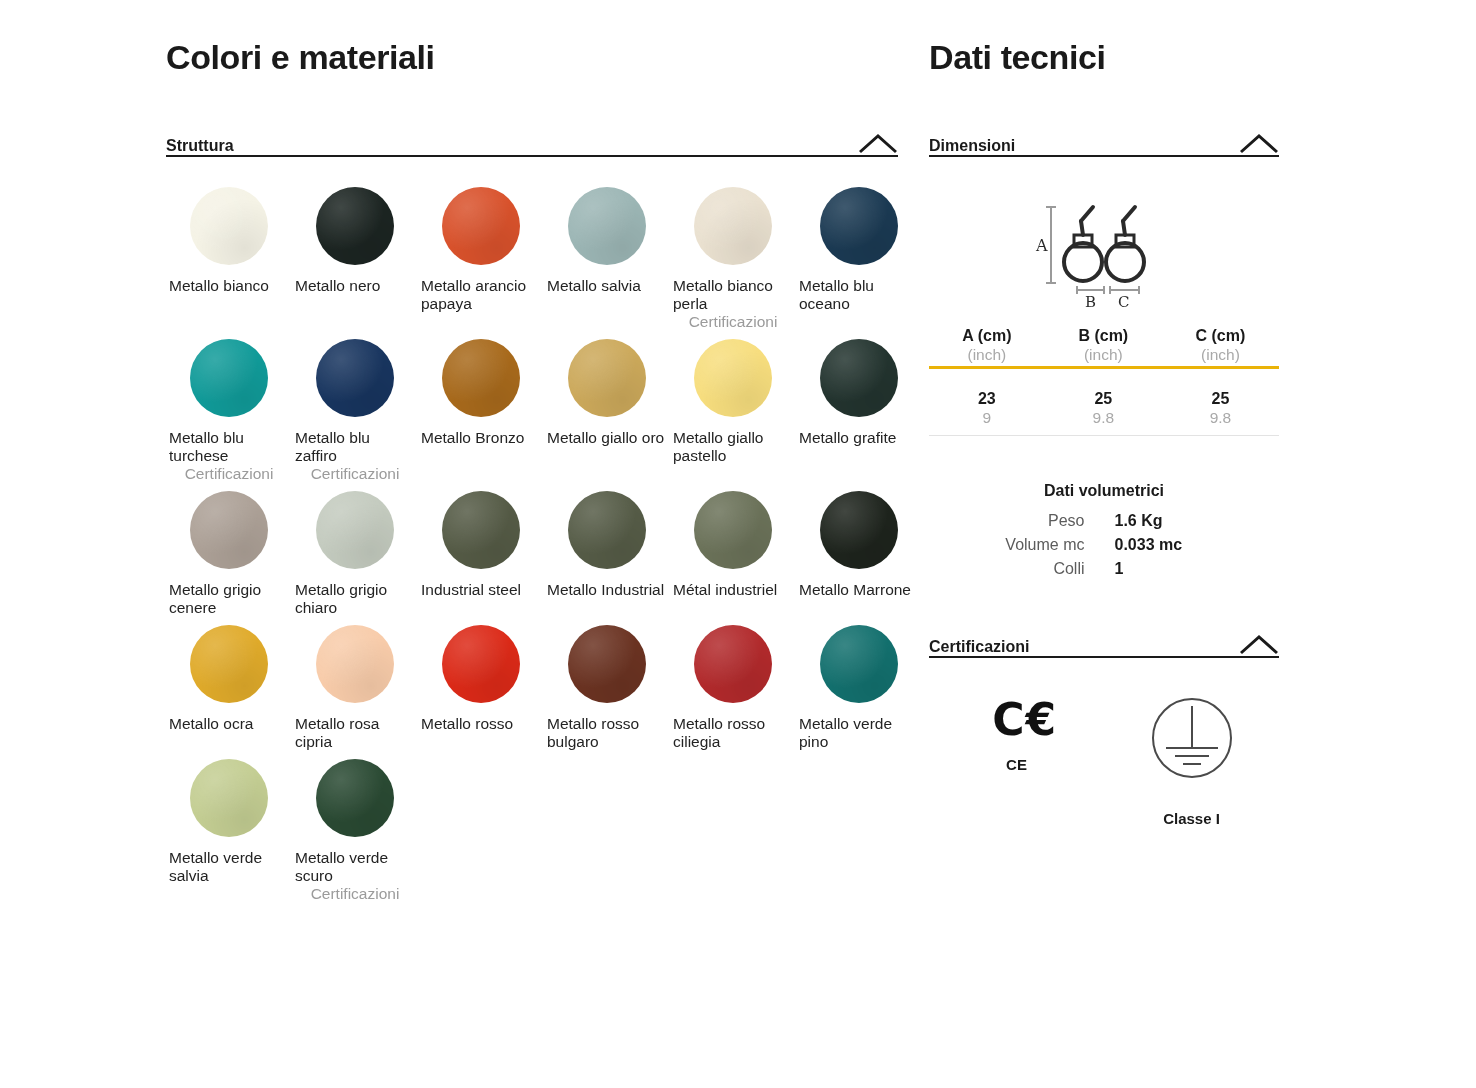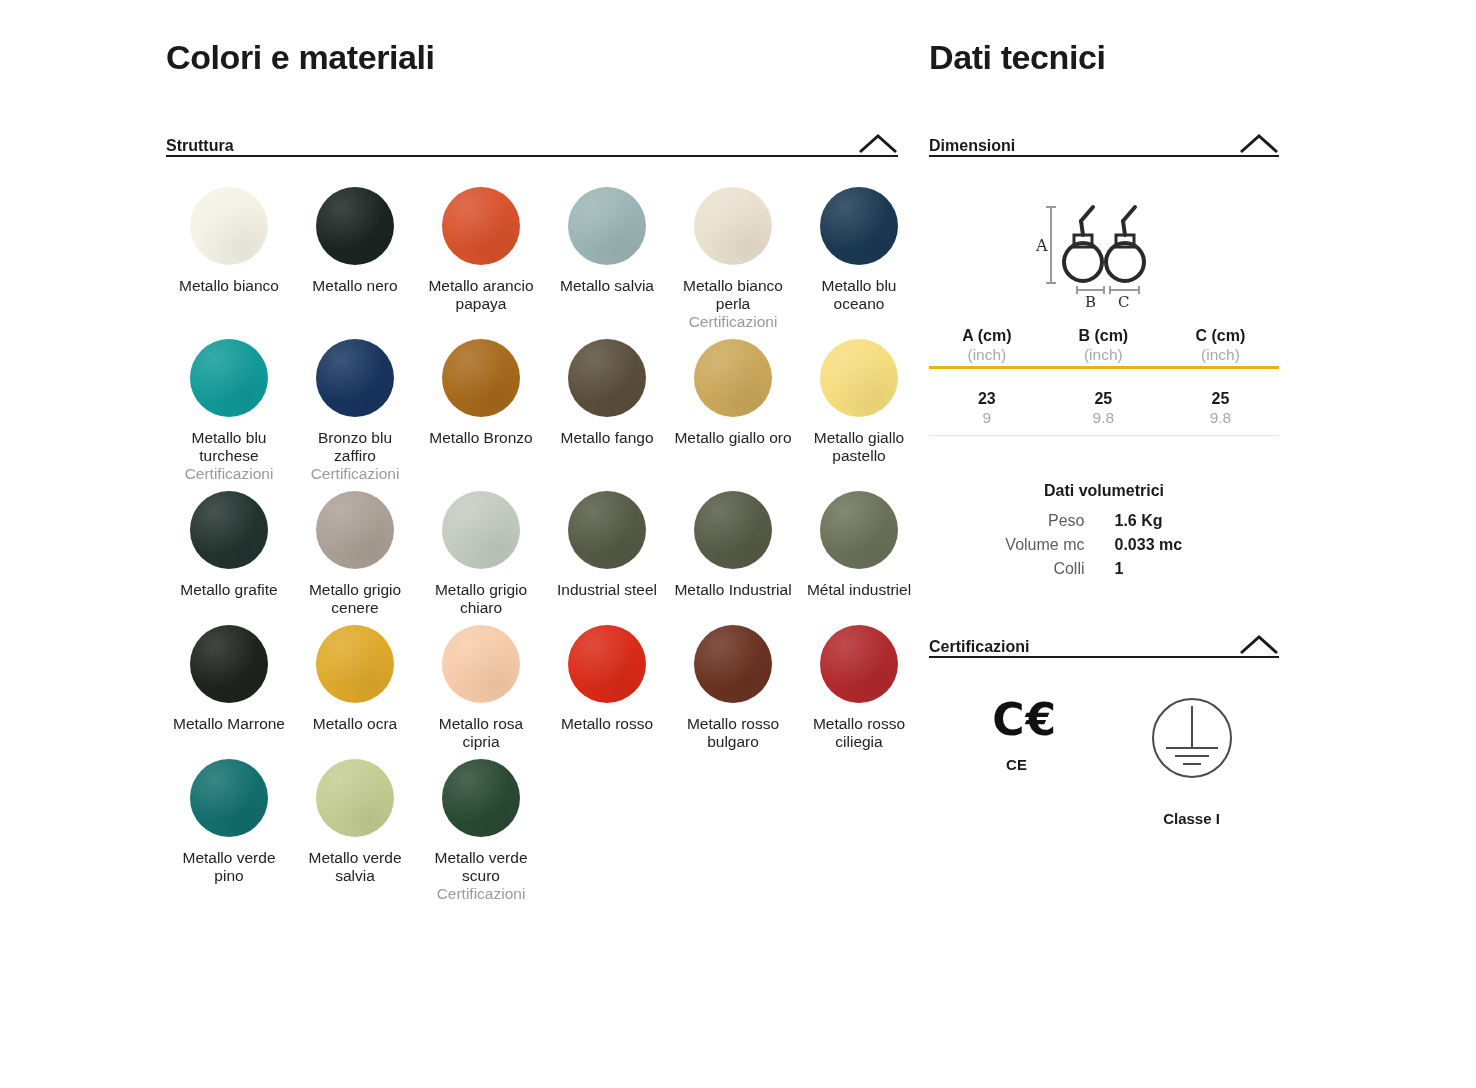--- a/index.html
+++ b/index.html
@@ -94,7 +94,6 @@
     margin-top: 12px;
     font-size: 15.5px;
     line-height: 18px;
-    text-align: center;
     color: #232323;
     width: 120px;
     word-wrap: break-word;

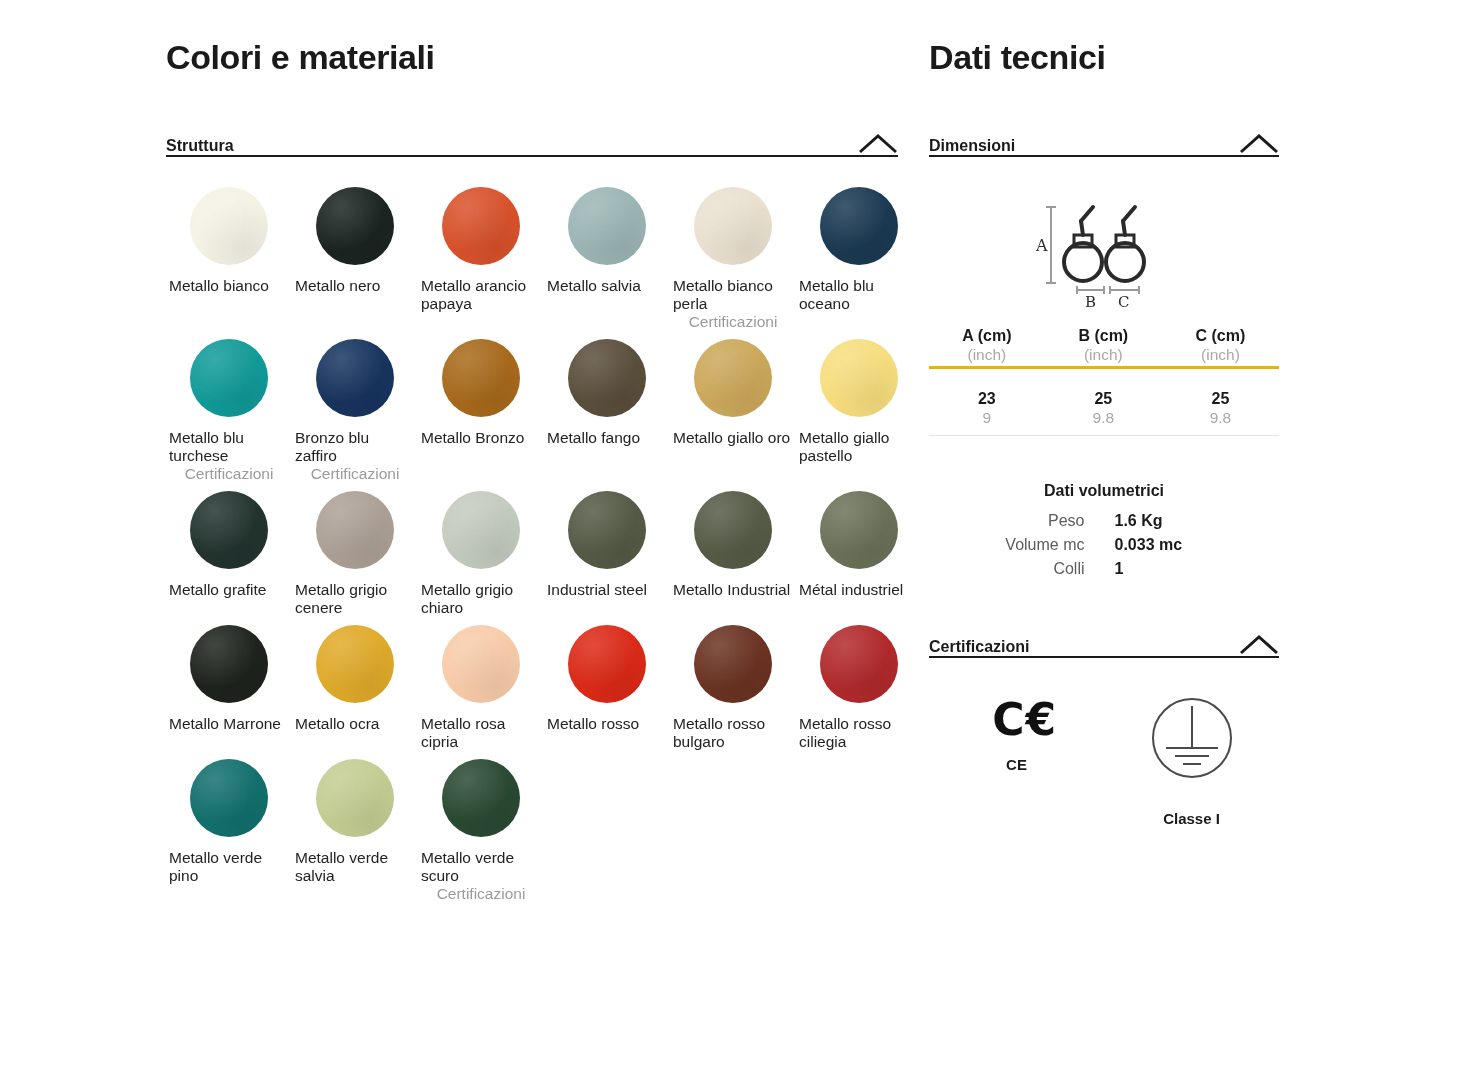--- a/index.html
+++ b/index.html
@@ -258,7 +258,7 @@
         </div>
         <div class="swatch-cell">
           <div class="swatch-dot" style="background: rgb(24, 53, 95);"></div>
-          <div class="swatch-name">Bronzo blu zaffiro</div>
+          <div class="swatch-name">Metallo blu zaffiro</div>
           <div class="swatch-cert">Certificazioni</div>
         </div>
         <div class="swatch-cell">

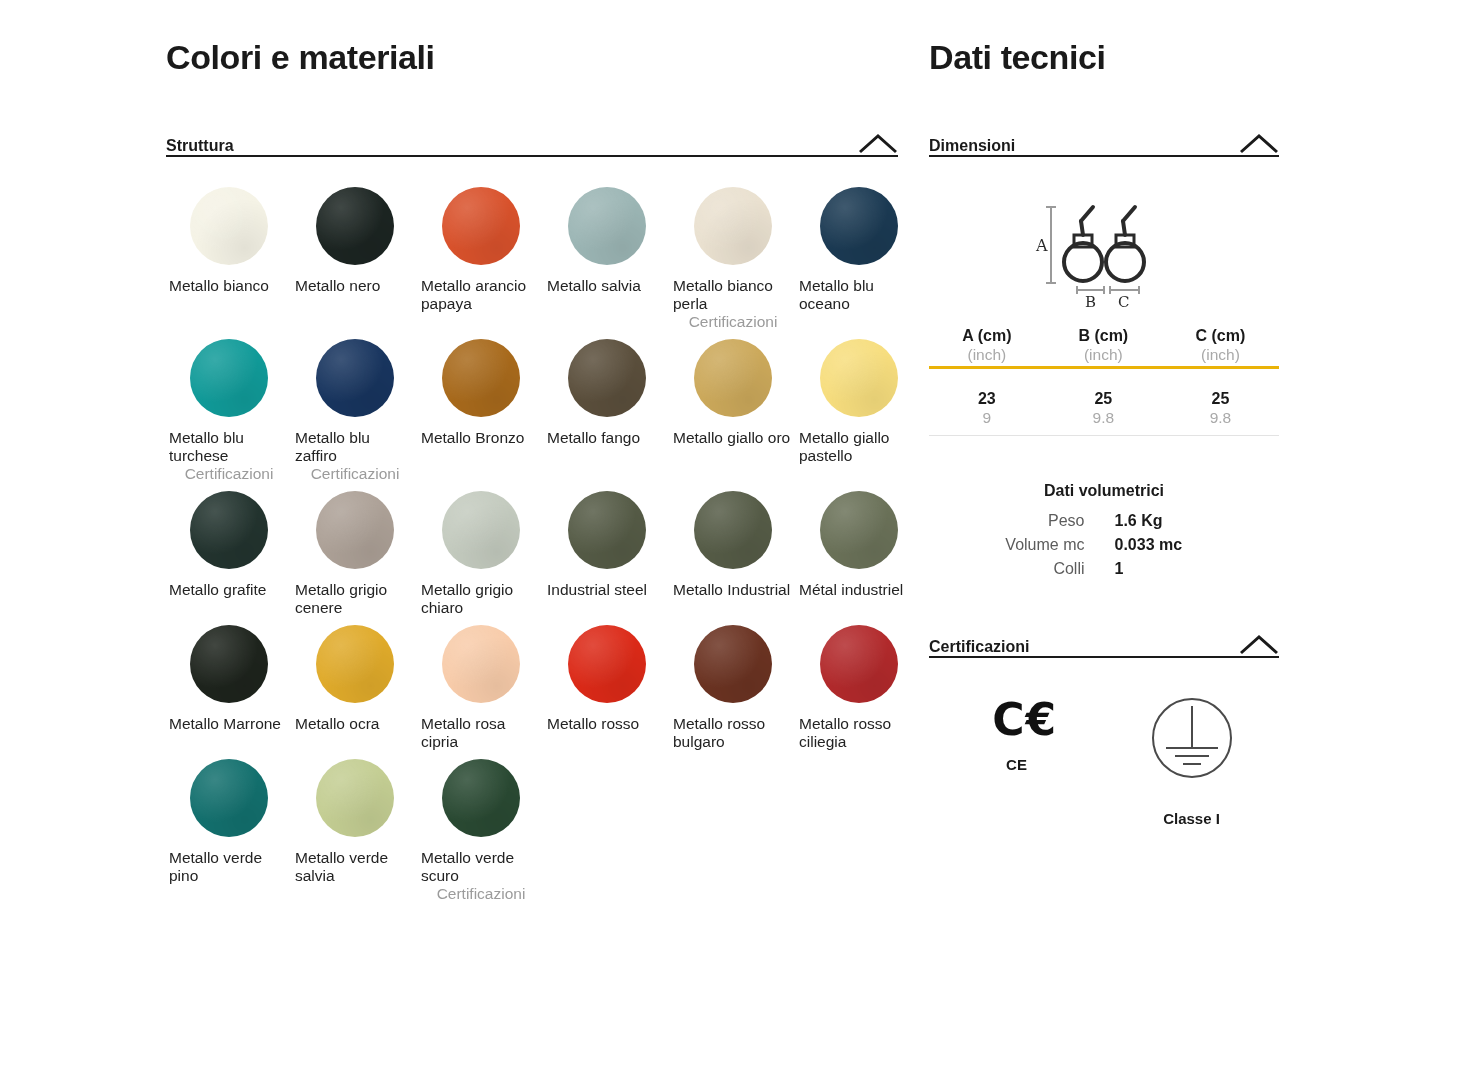--- a/index.html
+++ b/index.html
@@ -264,10 +264,6 @@
         <div class="swatch-cell">
           <div class="swatch-dot" style="background: rgb(168, 106, 28);"></div>
           <div class="swatch-name">Metallo Bronzo</div>
-        </div>
-        <div class="swatch-cell">
-          <div class="swatch-dot" style="background: rgb(91, 79, 60);"></div>
-          <div class="swatch-name">Metallo fango</div>
         </div>
         <div class="swatch-cell">
           <div class="swatch-dot" style="background: rgb(204, 169, 91);"></div>

